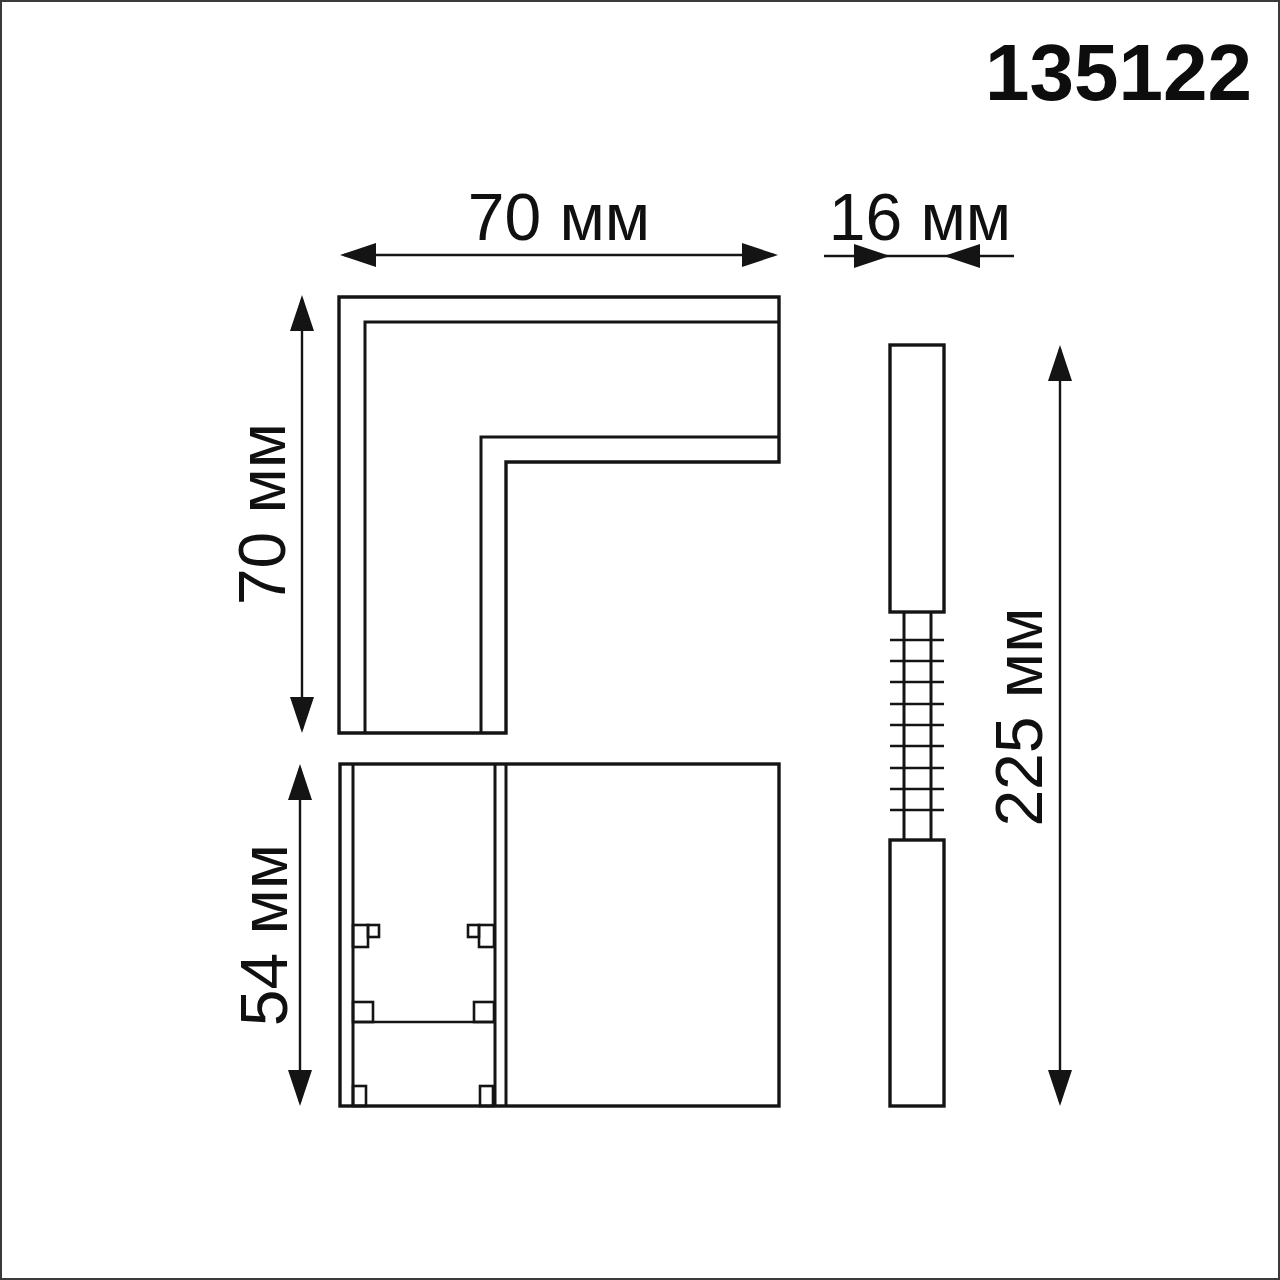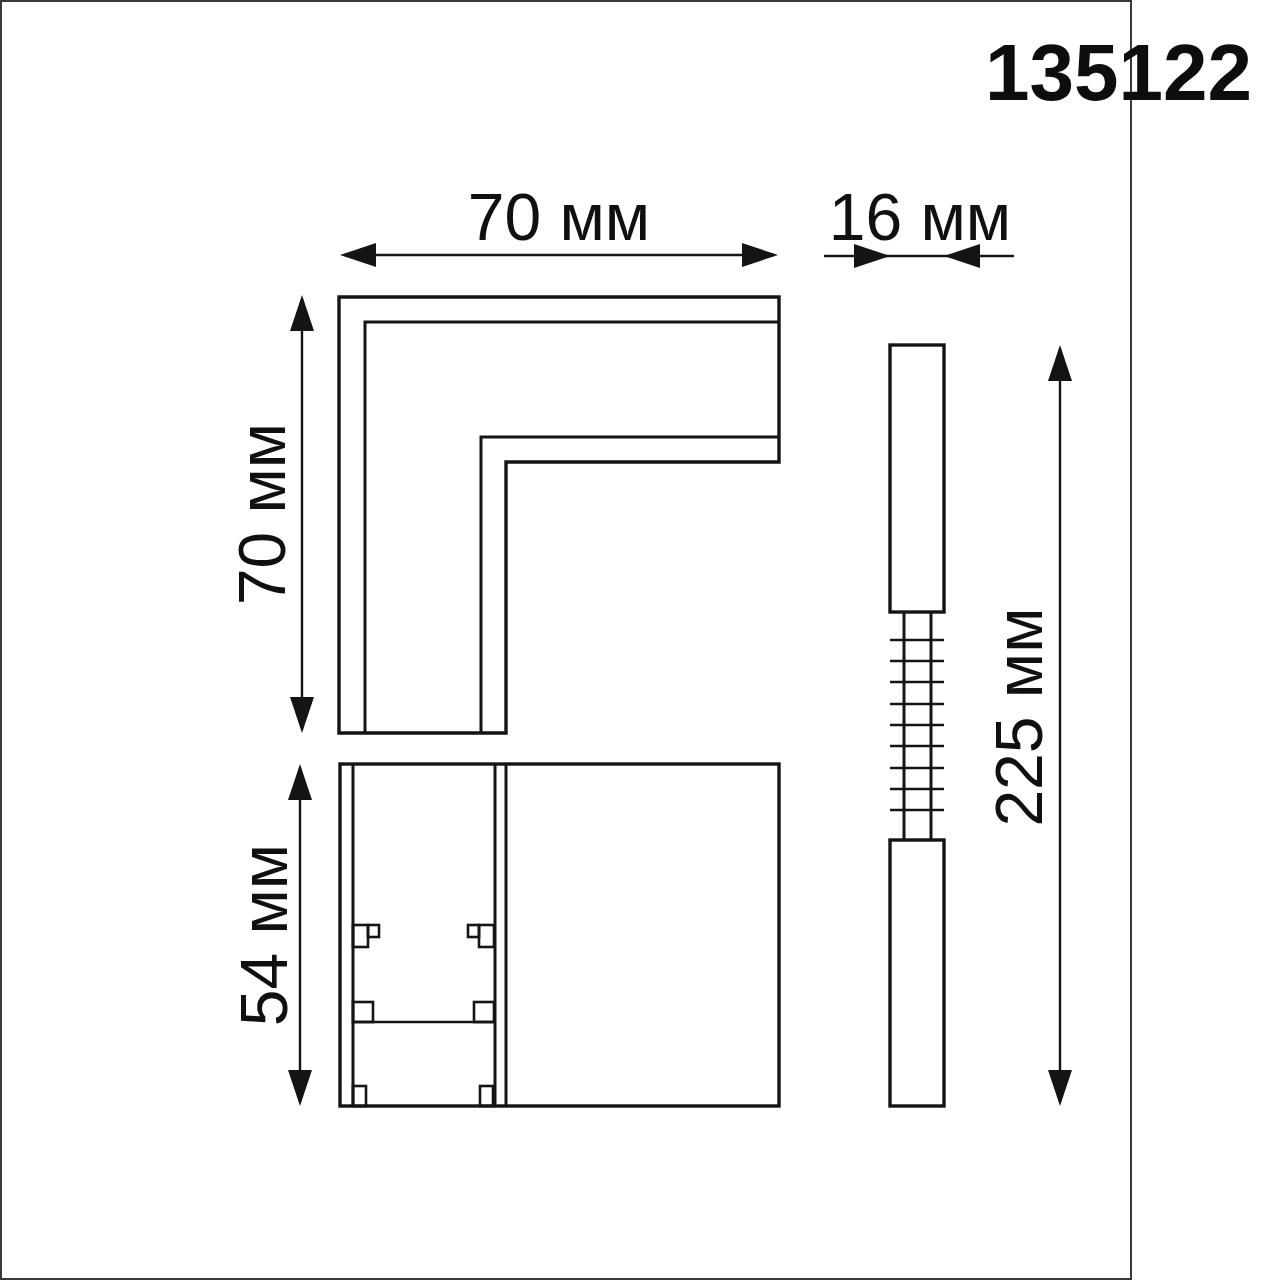--- a/index.html
+++ b/index.html
@@ -5,7 +5,7 @@
   html,body{margin:0;padding:0;background:#fff;}
   .page{
     position:relative;
-    width:1132px;height:1280px;
+    width:1280px;height:1280px;
     box-sizing:border-box;
     border:2px solid #3a3a3a;
     background:#ffffff;

